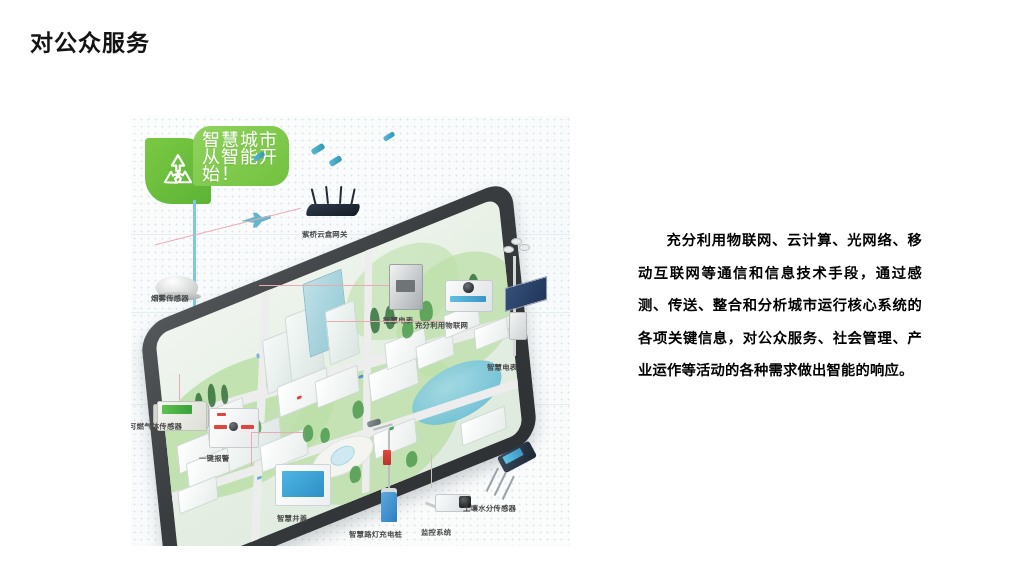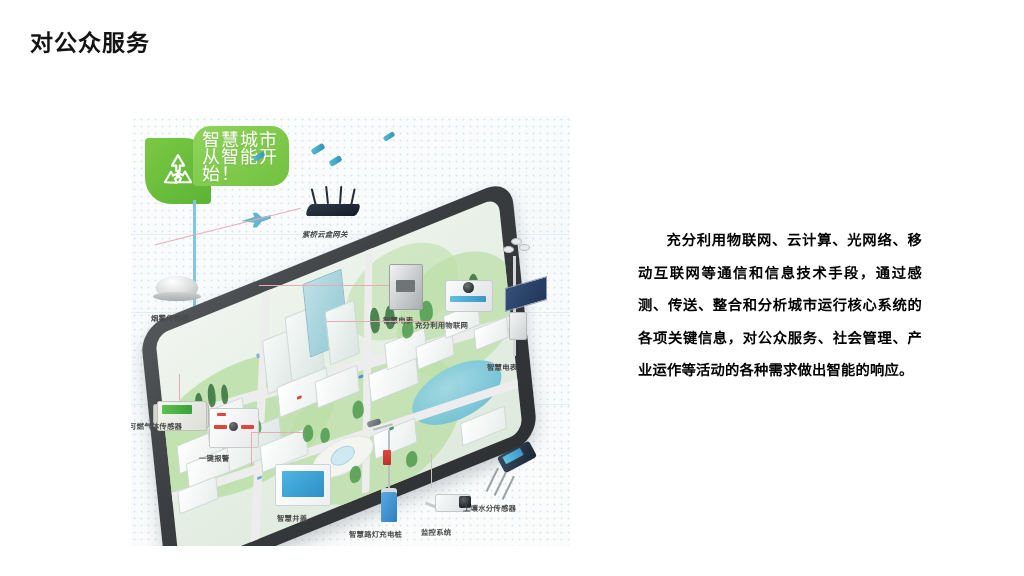--- a/index.html
+++ b/index.html
@@ -460,7 +460,7 @@
       <div class="router-base"></div>
     </div>
     <div class="leader" style="left:22px; top:110px; width:150px; transform:rotate(-14deg);"></div>
-    <div class="node-label" style="left:171px; top:112px;font-style:italic;">紫桥云盒网关</div>
+    <div class="node-label" style="left:171px; top:112px;">紫桥云盒网关</div>
 
     <div class="dev" id="smoke-dev">
       <div class="dome"></div>

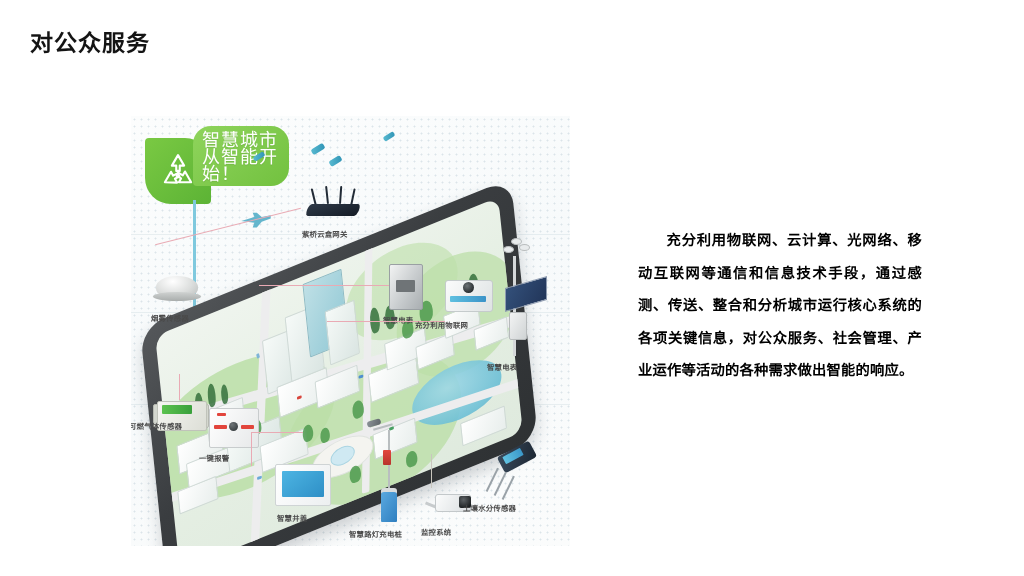--- a/index.html
+++ b/index.html
@@ -466,7 +466,7 @@
       <div class="dome"></div>
       <div class="dome-base"></div>
     </div>
-    <div class="node-label" style="left:20px; top:196px;">烟雾传感器</div>
+    <div class="node-label" style="left:20px; top:176px;">烟雾传感器</div>
 
     <div class="dev" id="meter-dev">
       <div class="cab"></div>

